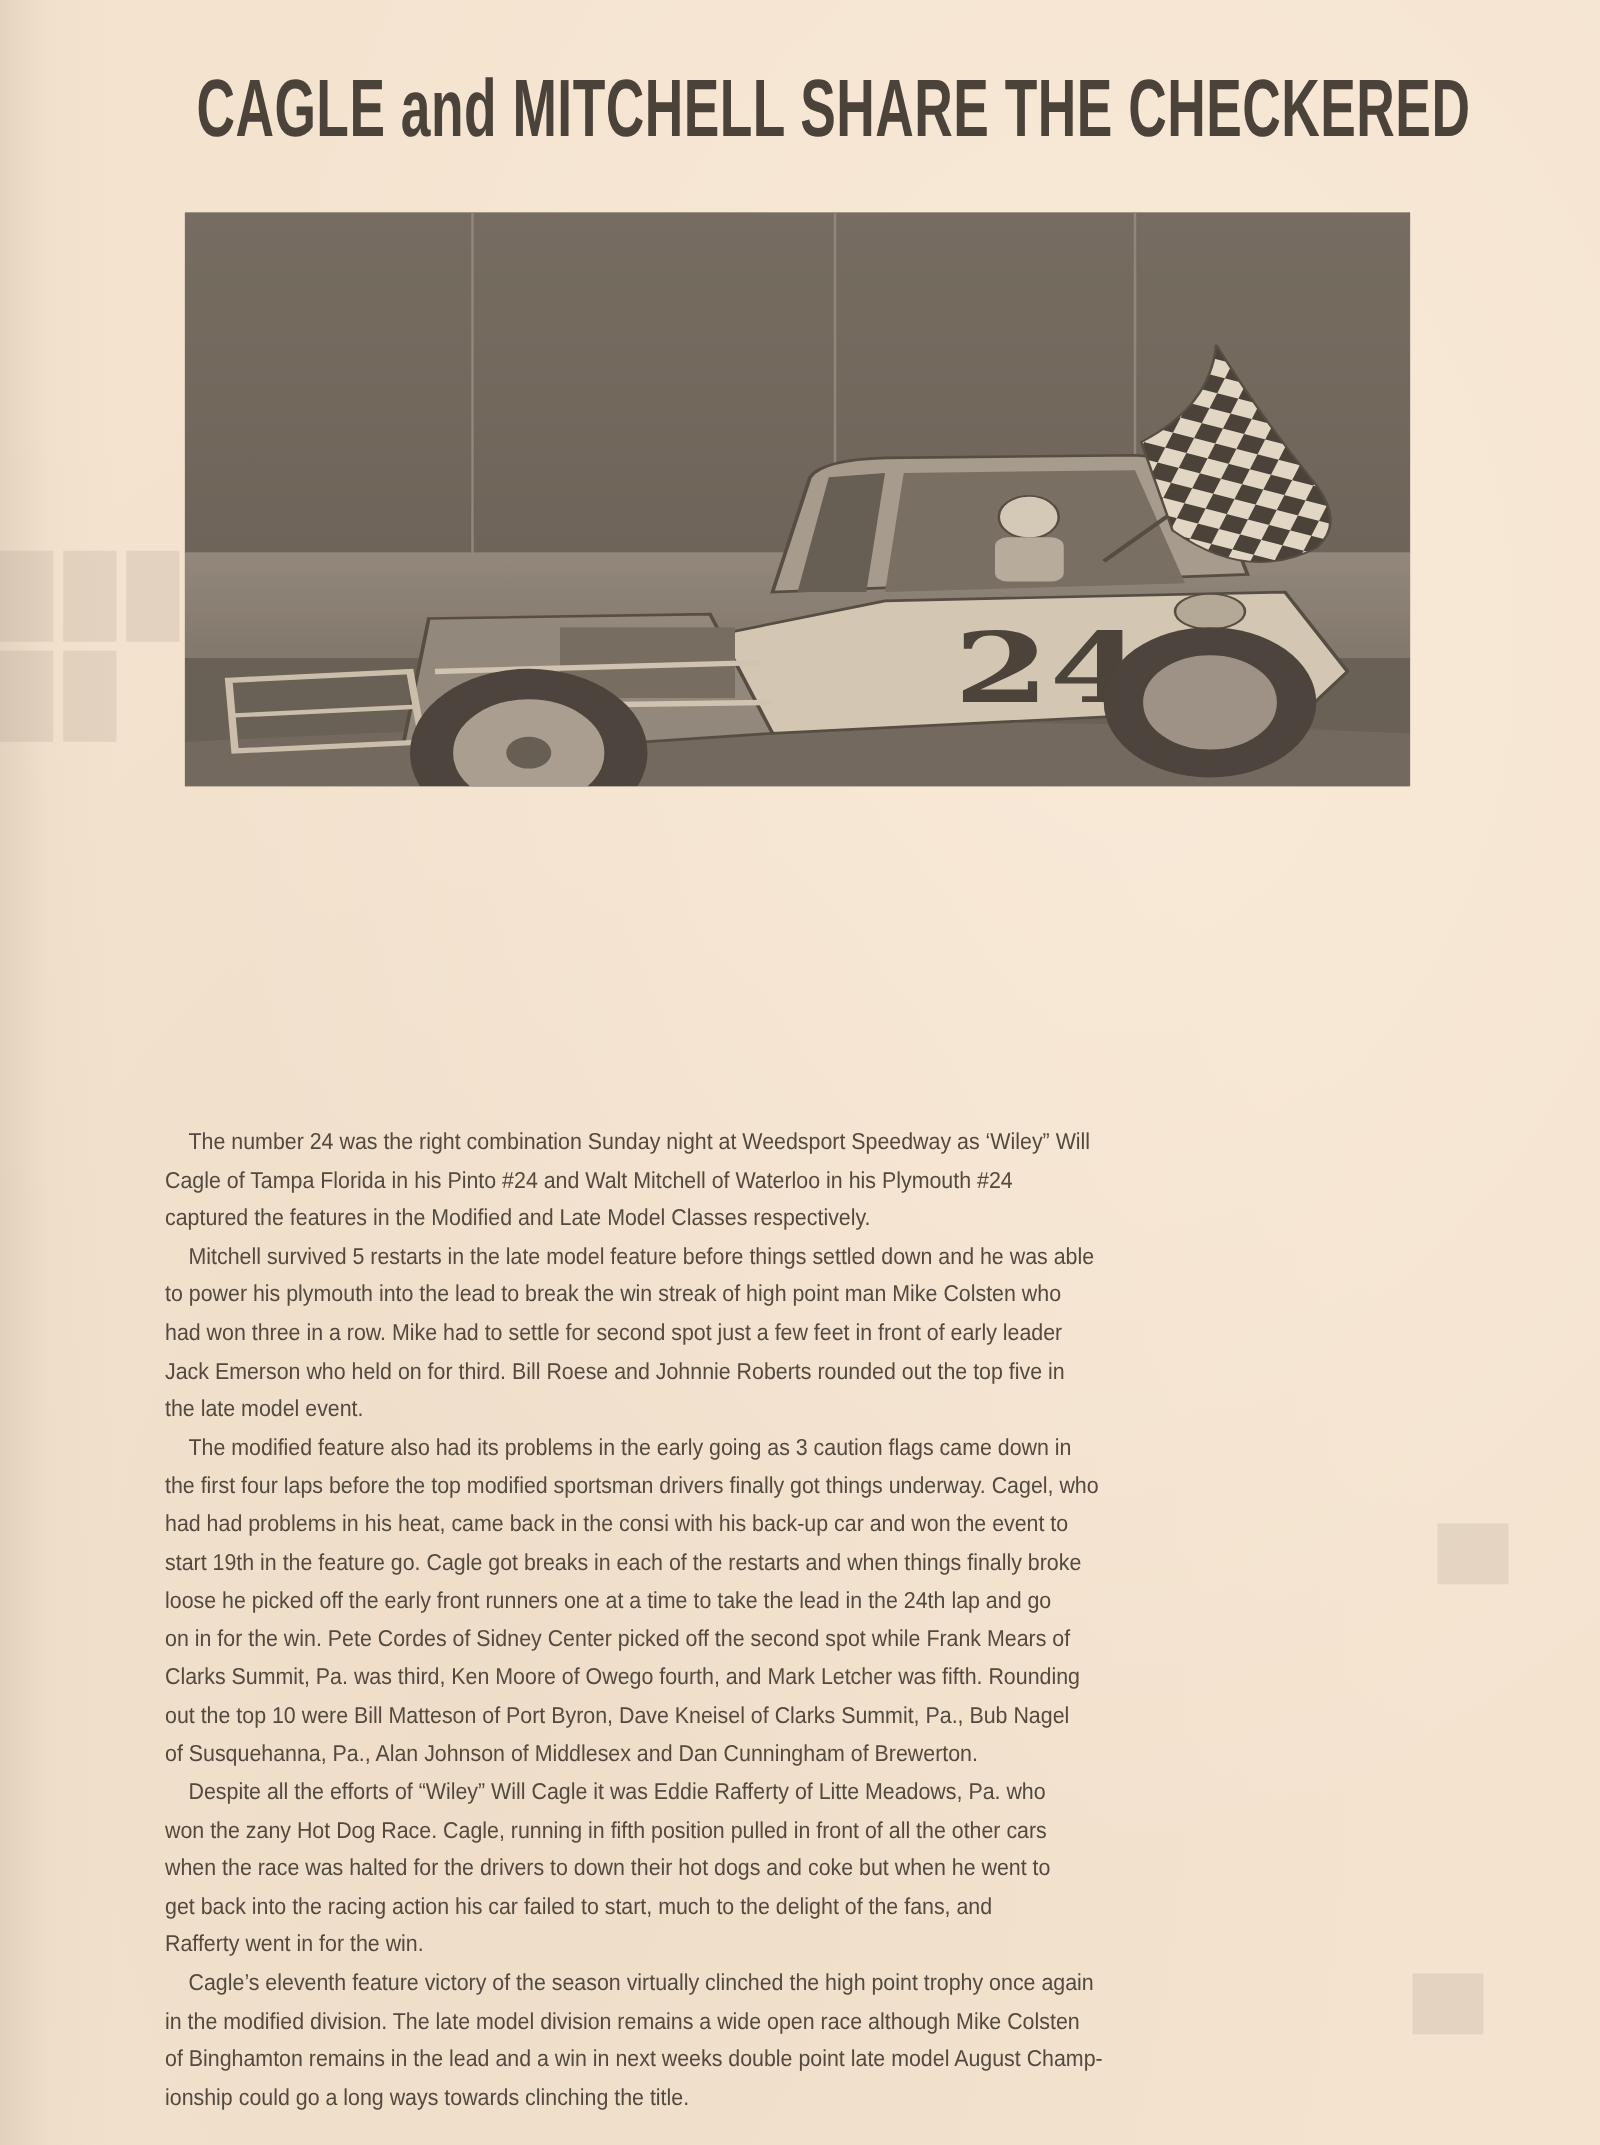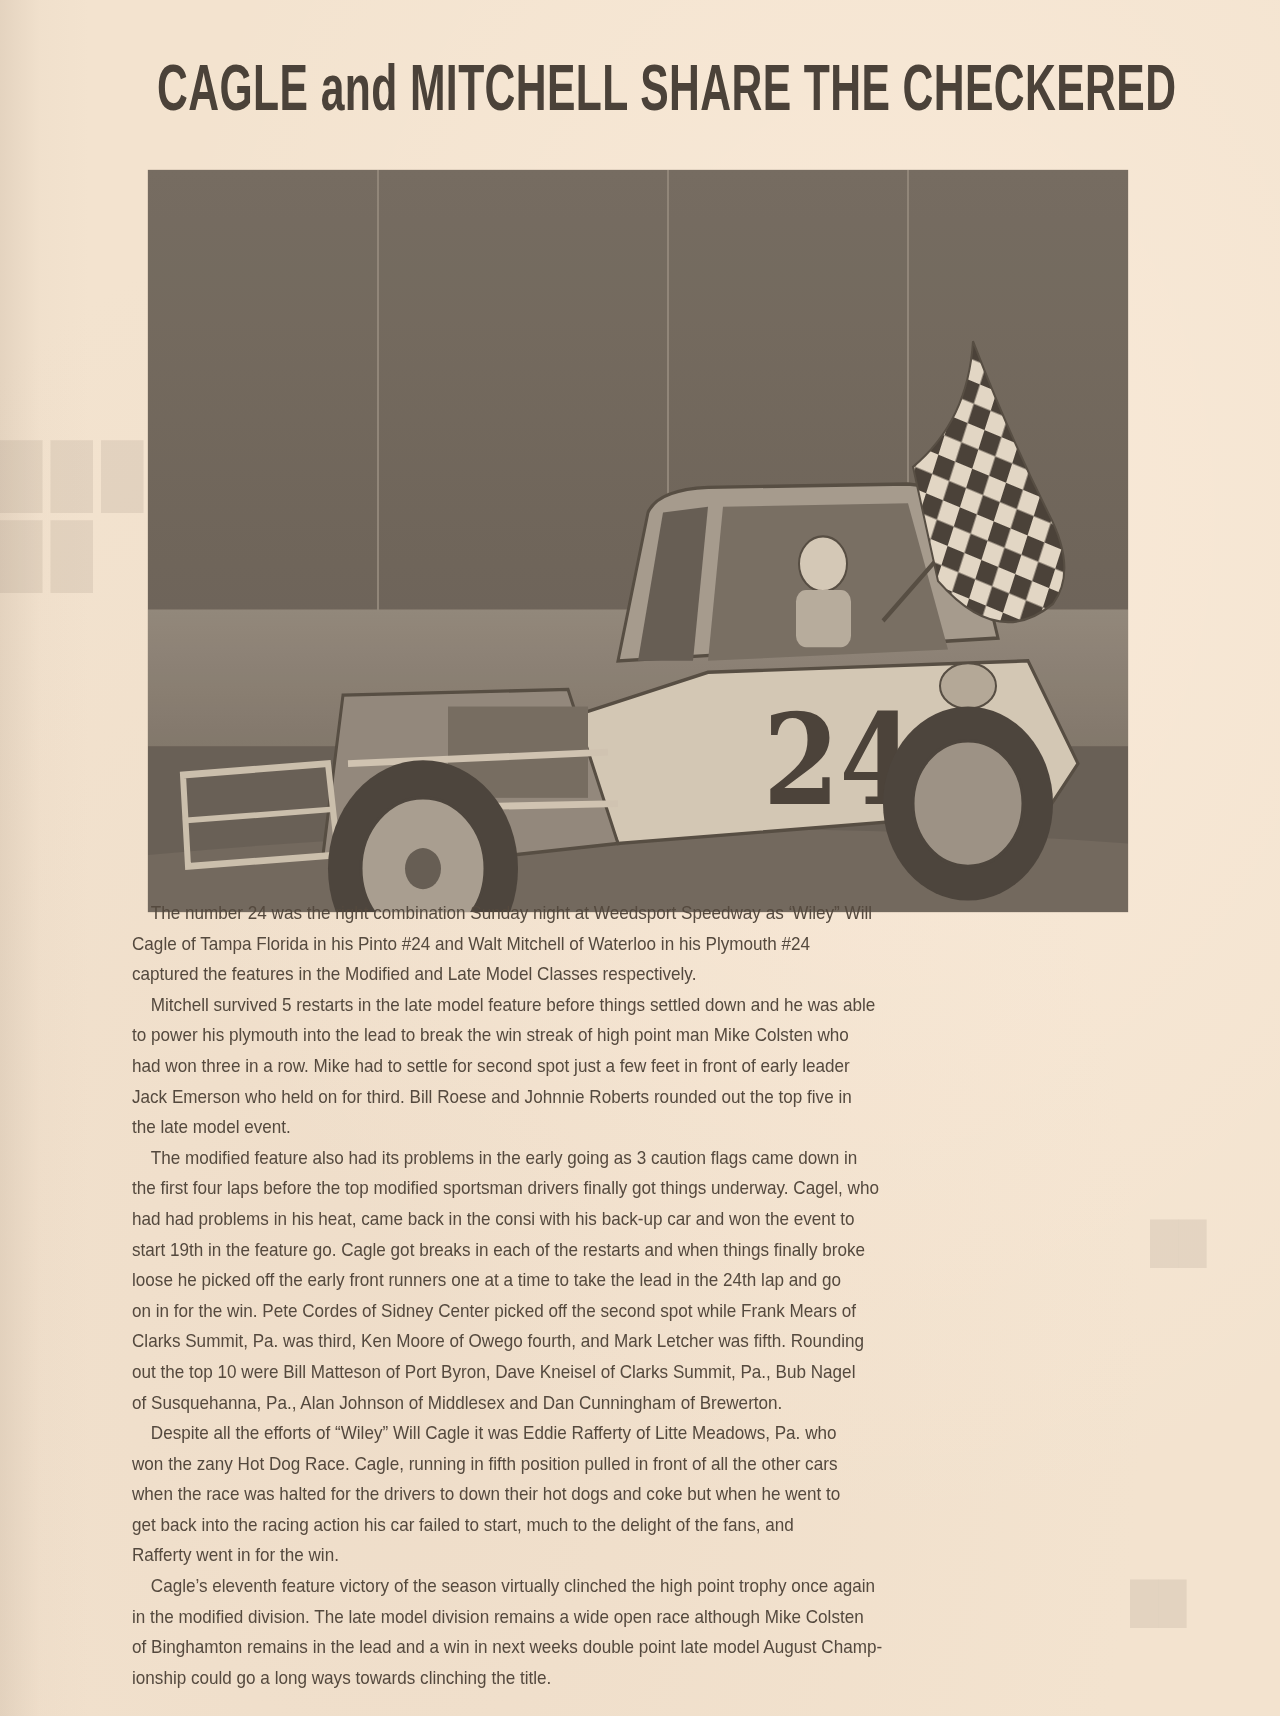--- a/index.html
+++ b/index.html
@@ -26,7 +26,7 @@
     }
 
     .photo {
-      position: absolute; left: 148px; top: 170px; width: 980px; height: 742px;
+      position: absolute; left: 148px; top: 170px; width: 980px; height: 459px;
       background: #7c7266; overflow: hidden;
       box-shadow: 0 0 1px rgba(60,50,40,0.6);
     }

